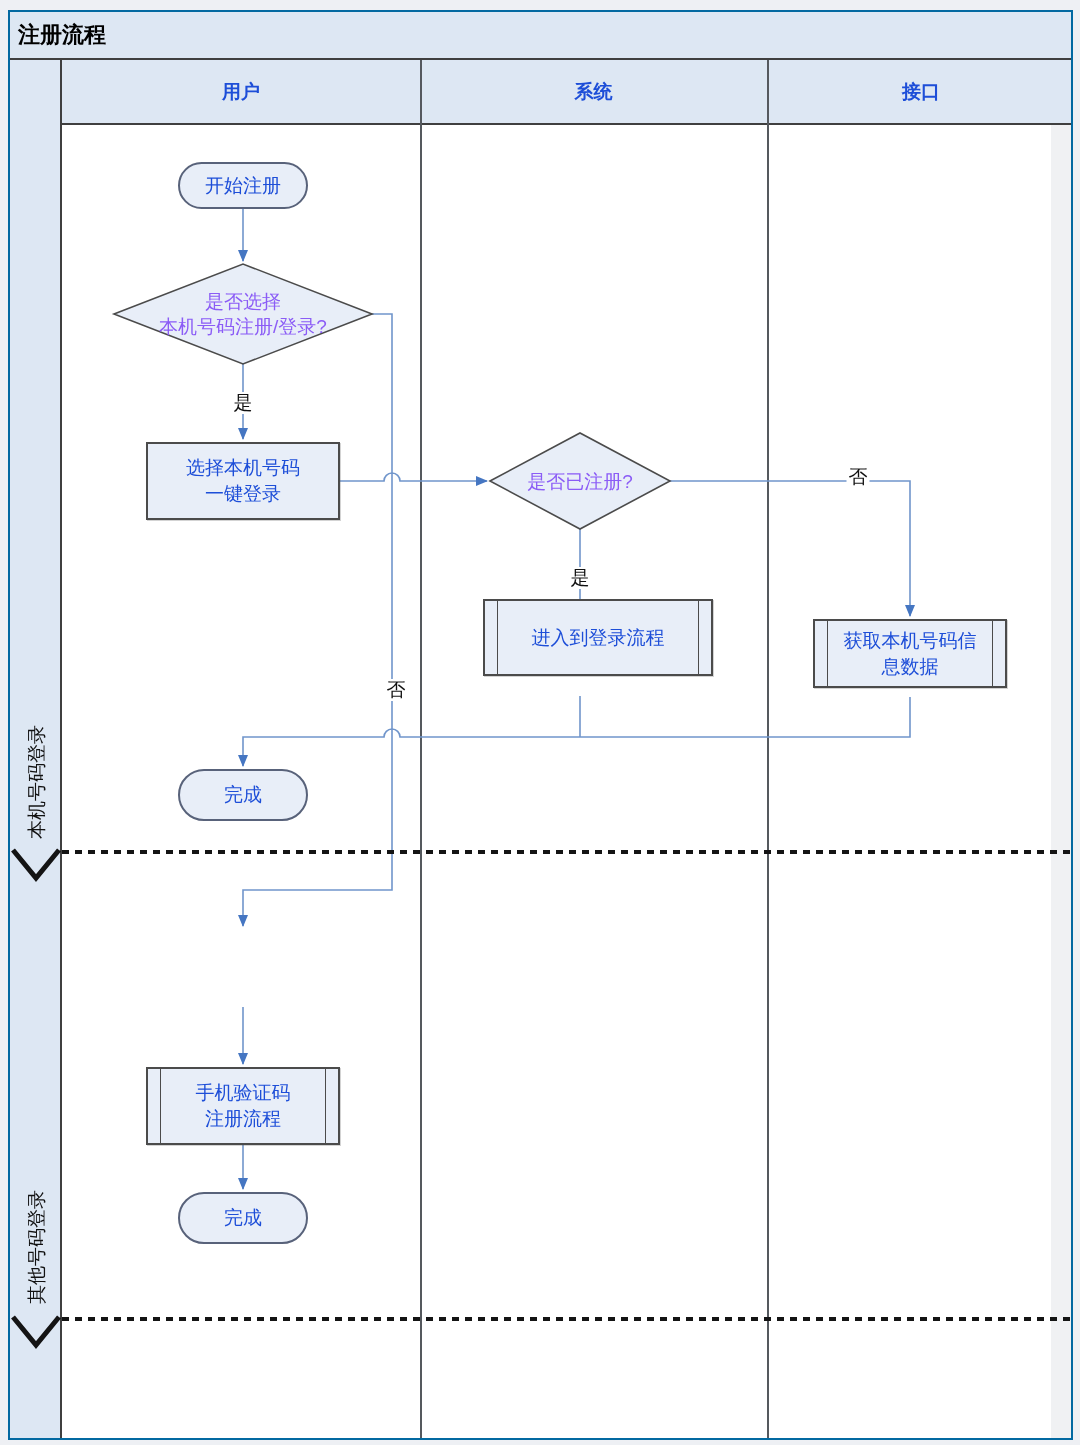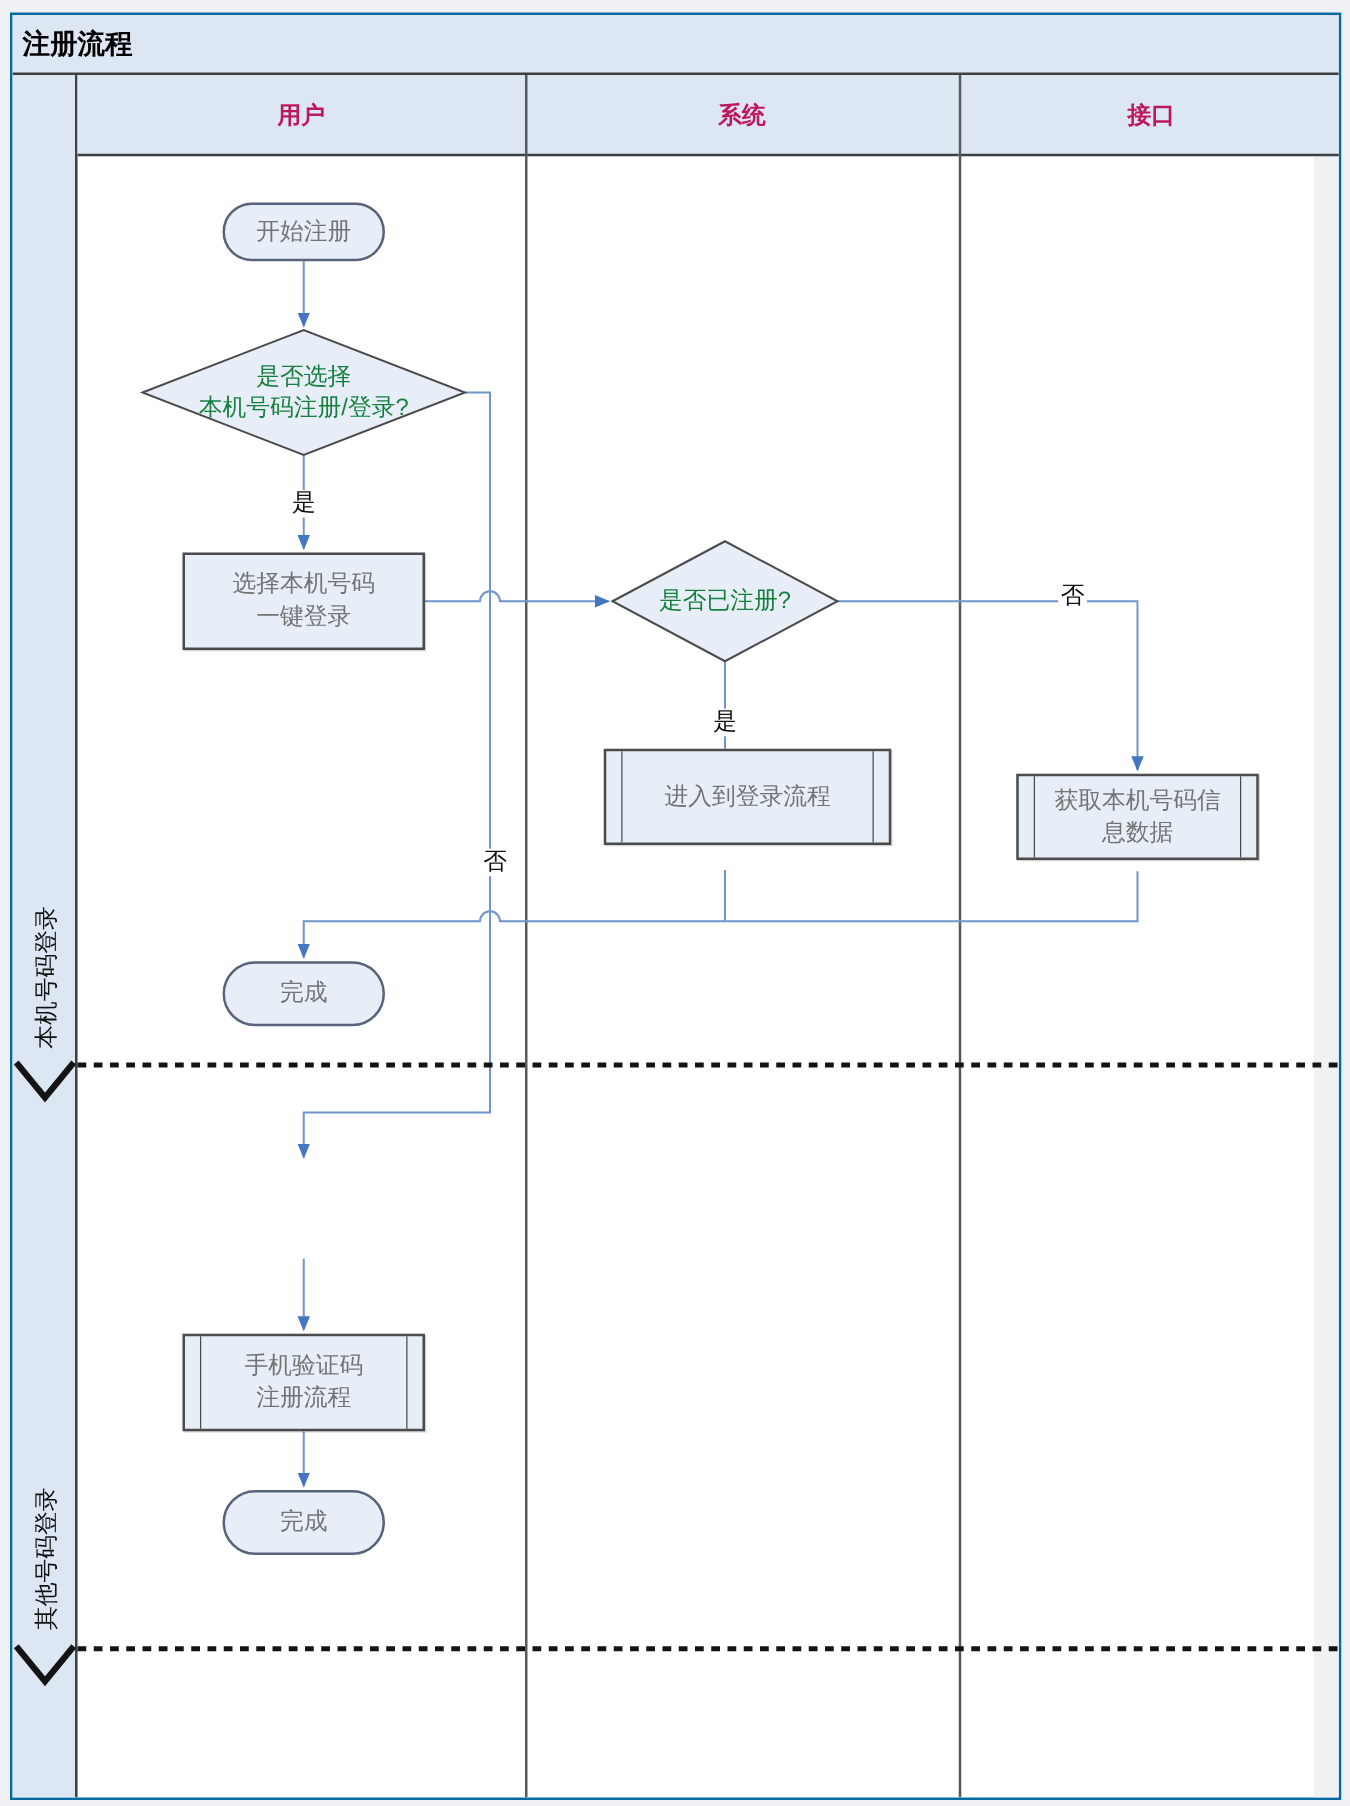--- a/index.html
+++ b/index.html
@@ -43,7 +43,7 @@
     border-bottom:2px solid #3f3f3f;
     box-sizing:border-box;
     display:flex; align-items:center; justify-content:center;
-    font-size:19px; font-weight:bold; color:#be185d;
+    font-size:19px; font-weight:bold; color:#1d4ed8;
   }
   .vline {
     position:absolute; top:48px; bottom:0; width:0;

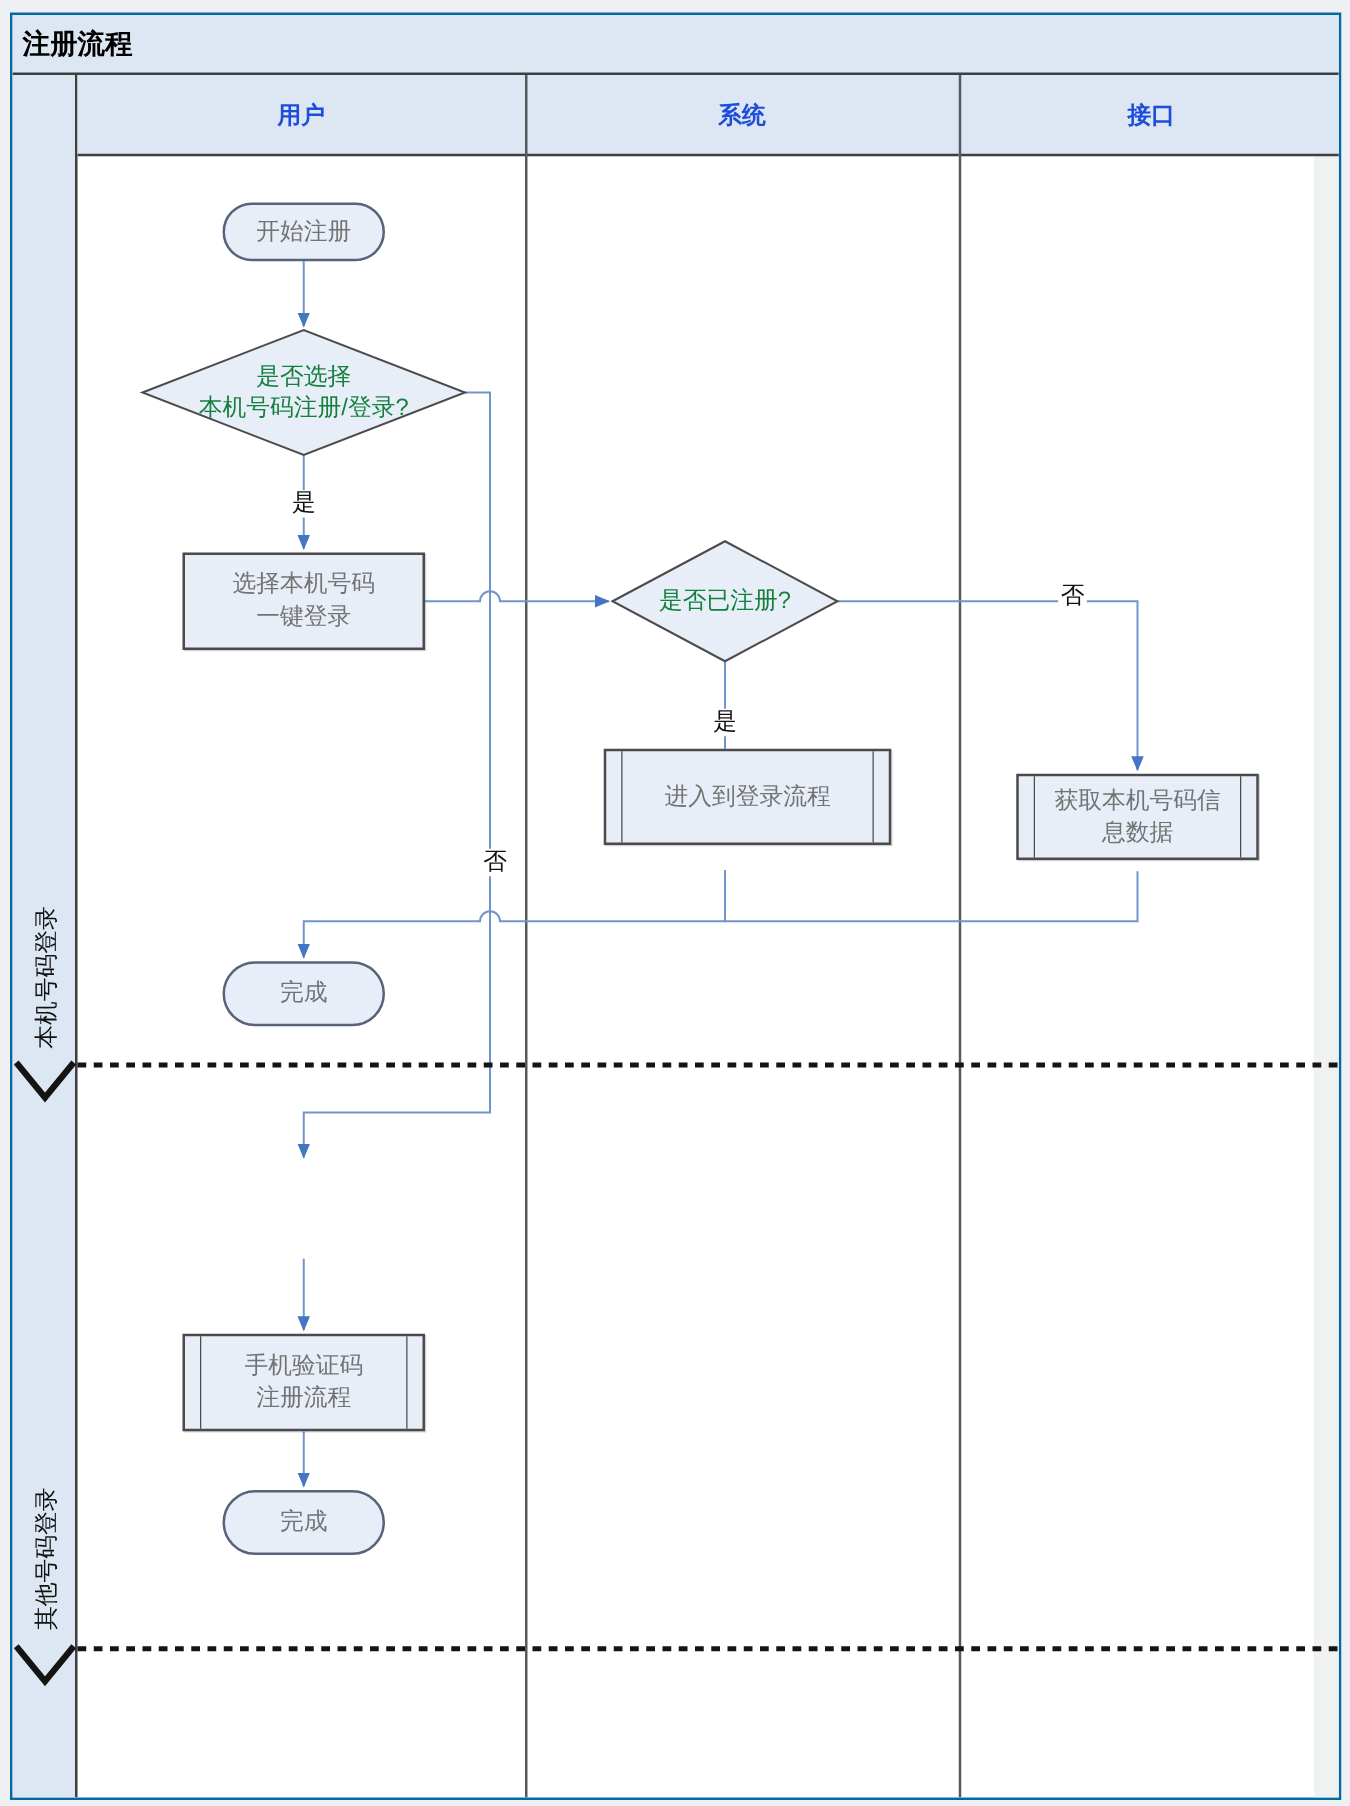--- a/index.html
+++ b/index.html
@@ -65,7 +65,7 @@
     display:flex; flex-direction:column;
     align-items:center; justify-content:center;
     text-align:center;
-    font-size:19px; line-height:26px; color:#737373;
+    font-size:19px; line-height:26px; color:#1d4ed8;
     box-sizing:border-box;
     background:#e8eef8;
   }

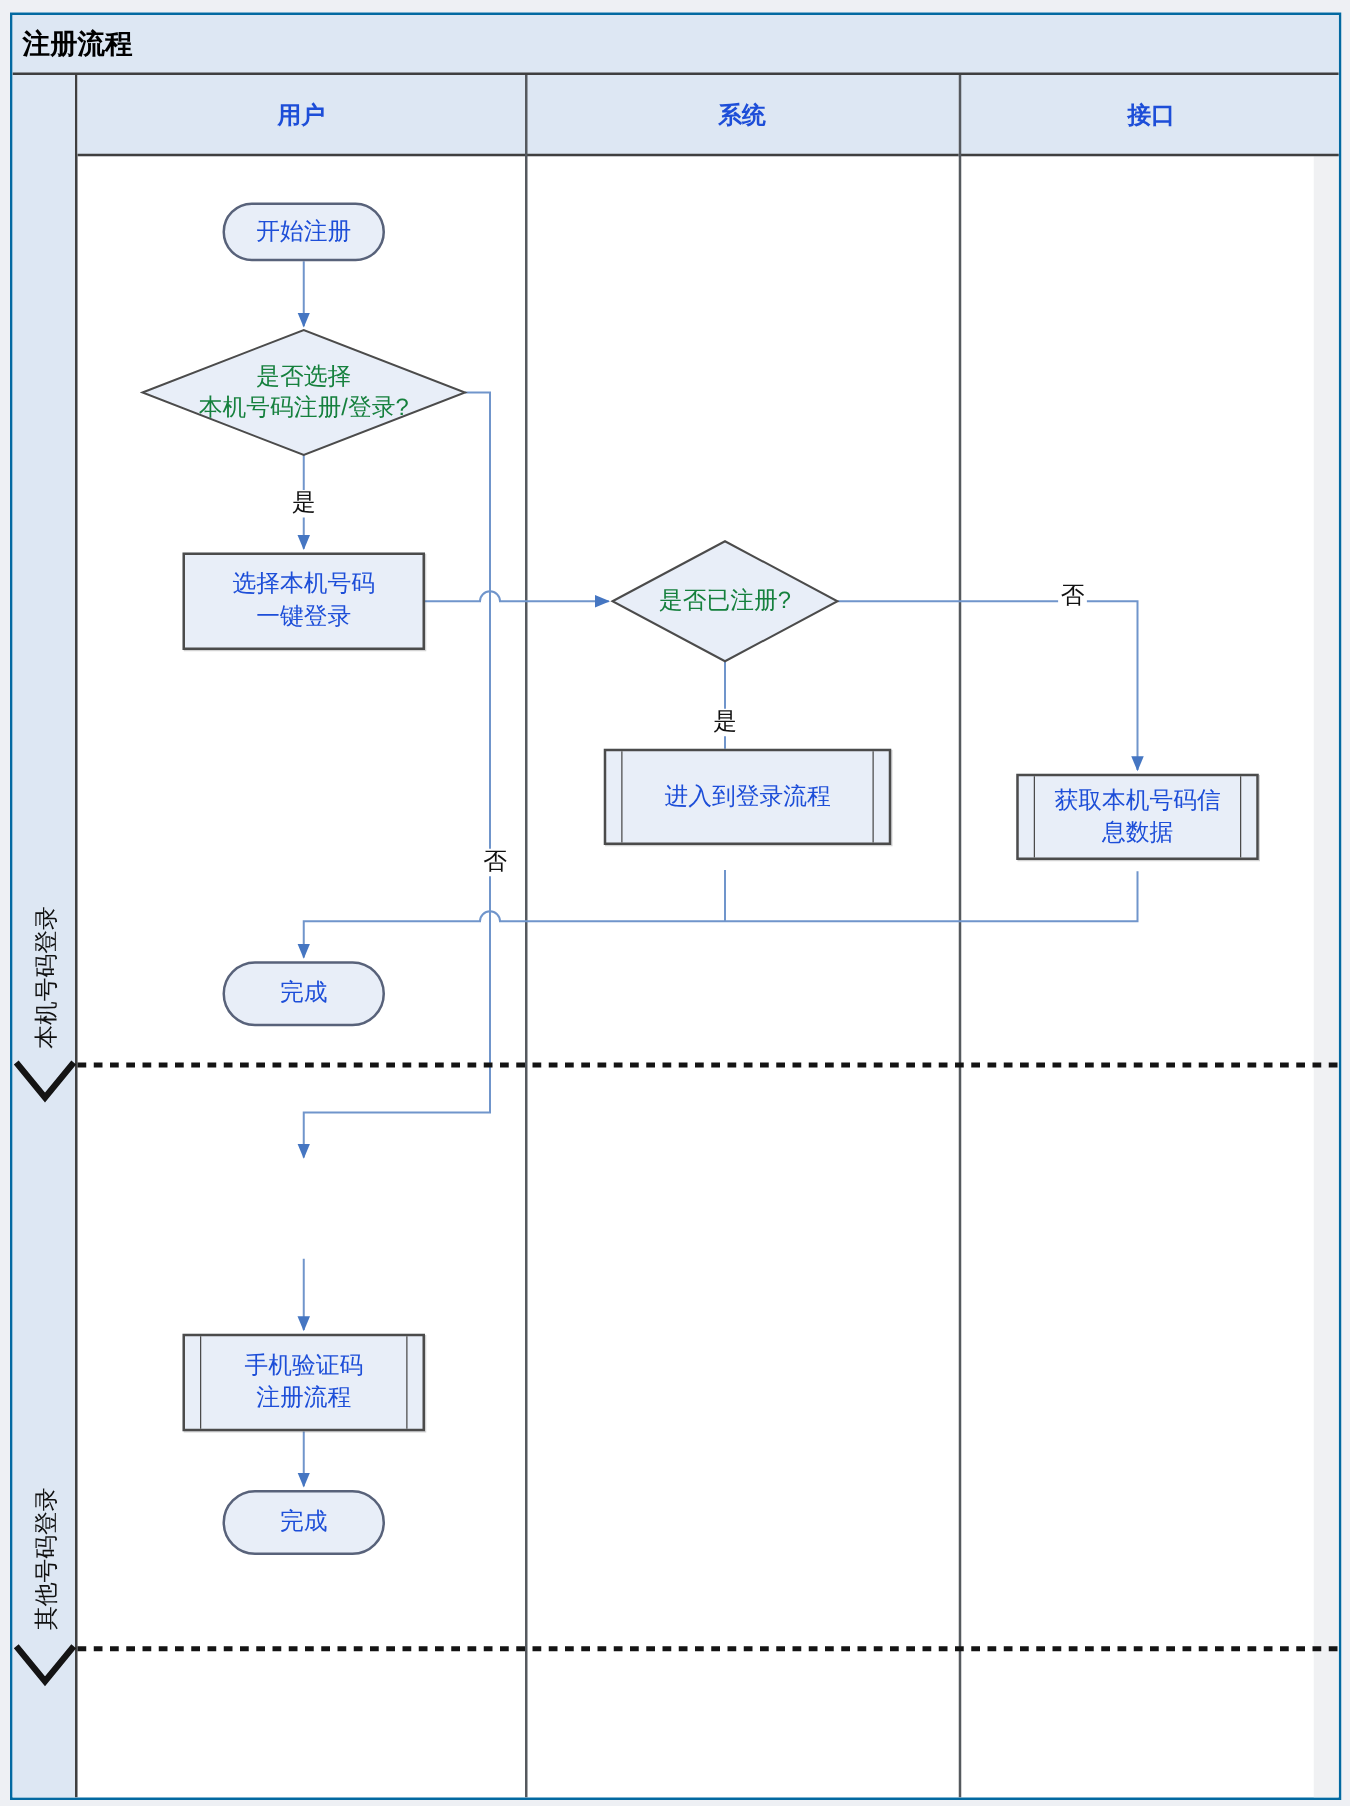--- a/index.html
+++ b/index.html
@@ -86,7 +86,7 @@
     transform:translate(-50%,-50%);
     text-align:center;
     font-size:19px; line-height:25px;
-    white-space:nowrap; color:#15803d;
+    white-space:nowrap; color:#8b5cf6;
   }
   .elabel {
     position:absolute;

